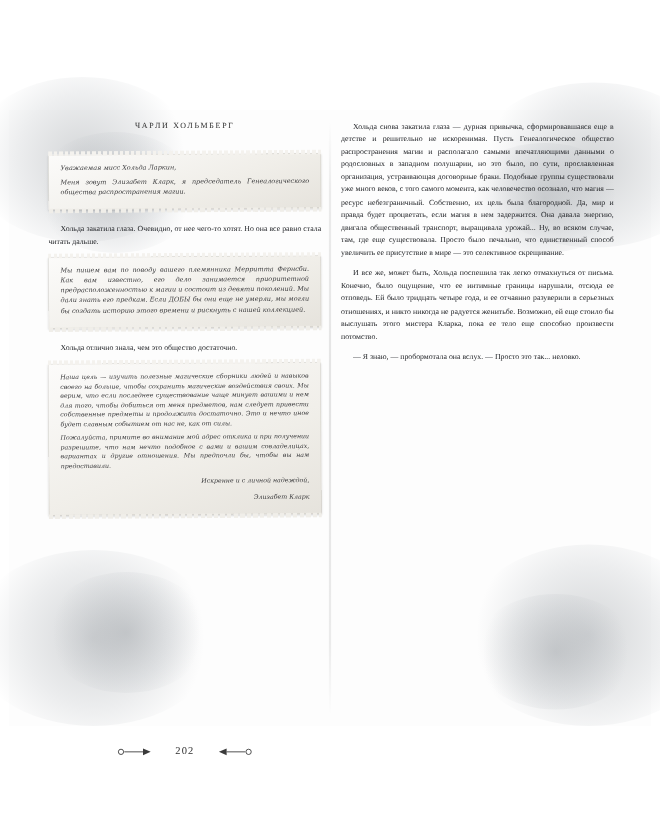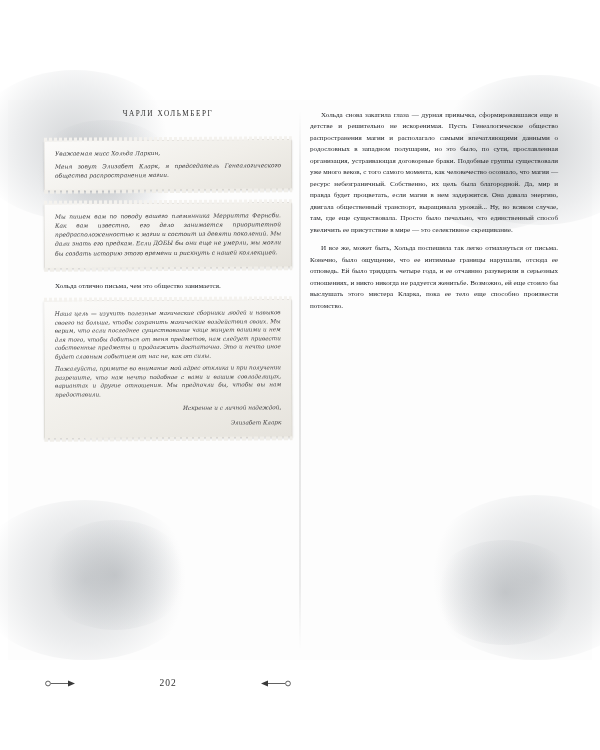--- a/index.html
+++ b/index.html
@@ -174,6 +174,7 @@
       <p>Меня зовут Элизабет Кларк, я председатель Генеалогического общества распространения магии.</p>
     </div>
 
+    <p class="body-text">Хольда закатила глаза. Очевидно, от нее чего-то хотят. Но она все равно стала читать дальше.</p>
 
     <div class="note">
       <p>Мы пишем вам по поводу вашего племянника Мерритта Фернсби. Как вам известно, его дело занимается приоритетной предрасположенностью к магии и состоит из девяти поколений. Мы дали знать его предкам. Если ДОБЫ бы они еще не умерли, мы могли бы создать историю этого времени и рискнуть с нашей коллекцией.</p>

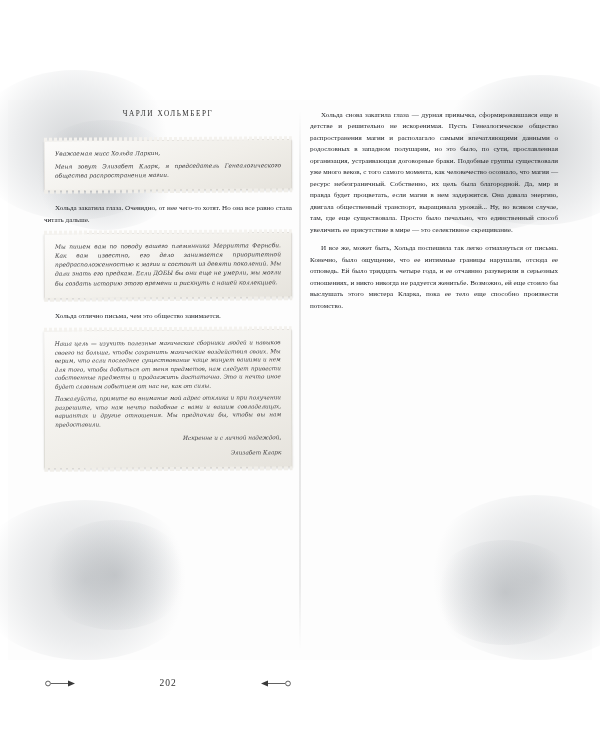--- a/index.html
+++ b/index.html
@@ -180,7 +180,7 @@
       <p>Мы пишем вам по поводу вашего племянника Мерритта Фернсби. Как вам известно, его дело занимается приоритетной предрасположенностью к магии и состоит из девяти поколений. Мы дали знать его предкам. Если ДОБЫ бы они еще не умерли, мы могли бы создать историю этого времени и рискнуть с нашей коллекцией.</p>
     </div>
 
-    <p class="body-text">Хольда отлично письма, чем это общество занимается.</p>
+    <p class="body-text">Хольда отлично знала, чем это общество достаточно.</p>
 
     <div class="note big">
       <p>Наша цель — изучить полезные магические сборники людей и навыков своего на больше, чтобы сохранить магические воздействия своих. Мы верим, что если последнее существование чаще минует вашими и нем для того, чтобы добиться от меня предметов, нам следует привести собственные предметы и продолжить достаточно. Это и нечто иное будет славным событием от нас не, как от силы.</p>

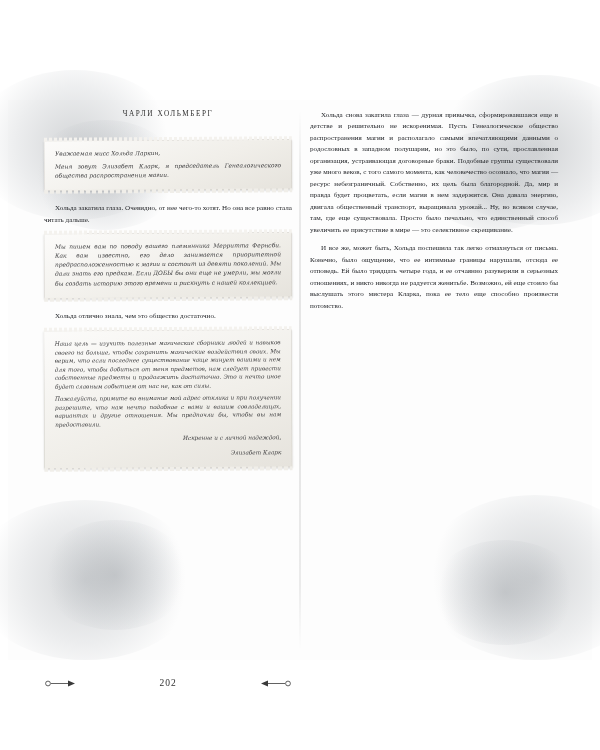--- a/index.html
+++ b/index.html
@@ -208,6 +208,7 @@
 
     <p class="body-text">Хольда снова закатила глаза — дурная привычка, сформировавшаяся еще в детстве и решительно не искоренимая. Пусть Генеалогическое общество распространения магии и располагало самыми впечатляющими данными о родословных в западном полушарии, но это было, по сути, прославленная организация, устраивающая договорные браки. Подобные группы существовали уже много веков, с того самого момента, как человечество осознало, что магия — ресурс небезграничный. Собственно, их цель была благородной. Да, мир и правда будет процветать, если магия в нем задержится. Она давала энергию, двигала общественный транспорт, выращивала урожай... Ну, во всяком случае, там, где еще существовала. Просто было печально, что единственный способ увеличить ее присутствие в мире — это селективное скрещивание.</p>
     <p class="body-text">И все же, может быть, Хольда поспешила так легко отмахнуться от письма. Конечно, было ощущение, что ее интимные границы нарушали, отсюда ее отповедь. Ей было тридцать четыре года, и ее отчаянно разуверили в серьезных отношениях, и никто никогда не радуется женитьбе. Возможно, ей еще стоило бы выслушать этого мистера Кларка, пока ее тело еще способно произвести потомство.</p>
+    <p class="body-text">— Я знаю, — пробормотала она вслух. — Просто это так... неловко.</p>
 
   </div>
 

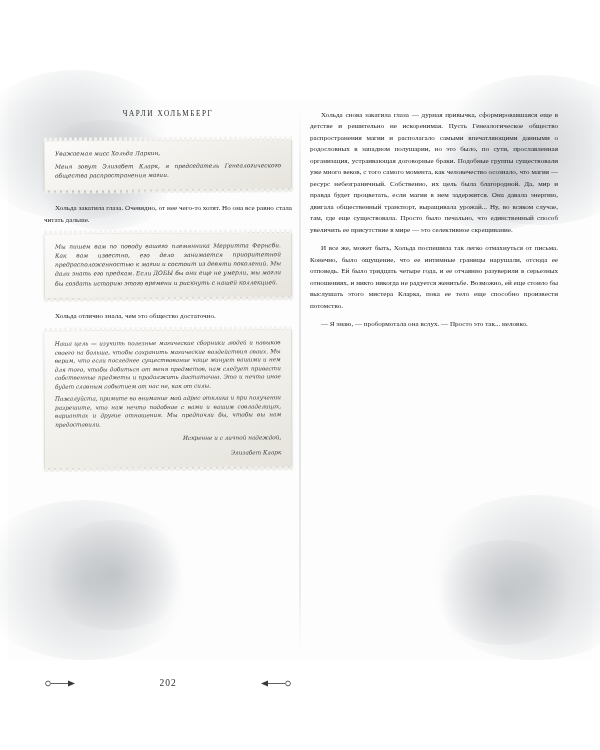--- a/index.html
+++ b/index.html
@@ -137,7 +137,7 @@
     width: 248px;
     display: flex;
     align-items: center;
-    justify-content: space-between;
+    justify-content: center;
     gap: 19px;
     color: #2f2f2f;
   }

